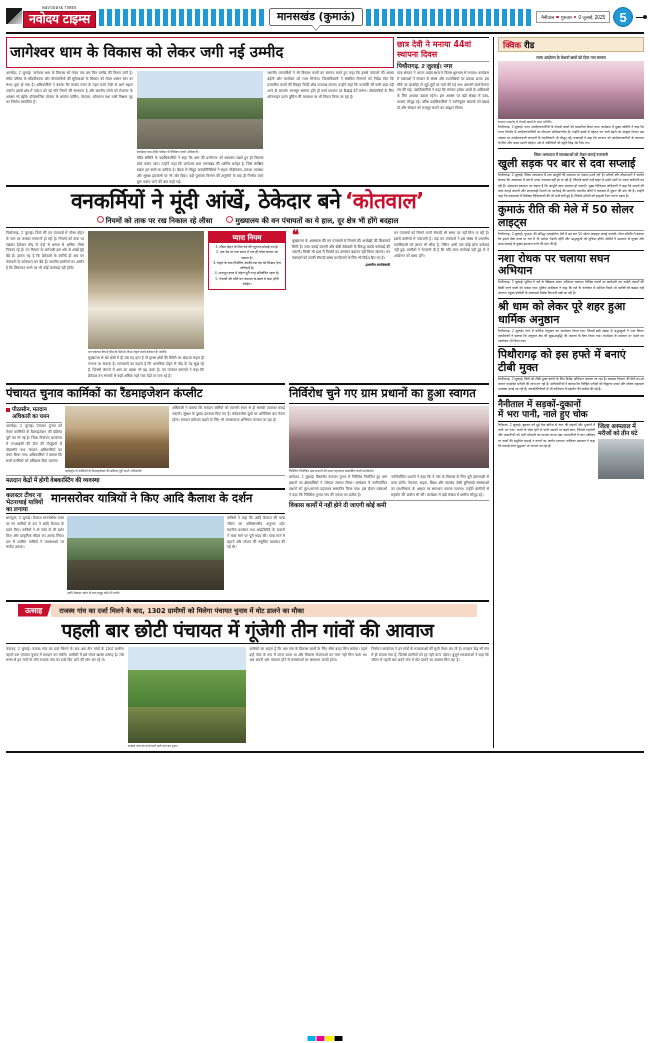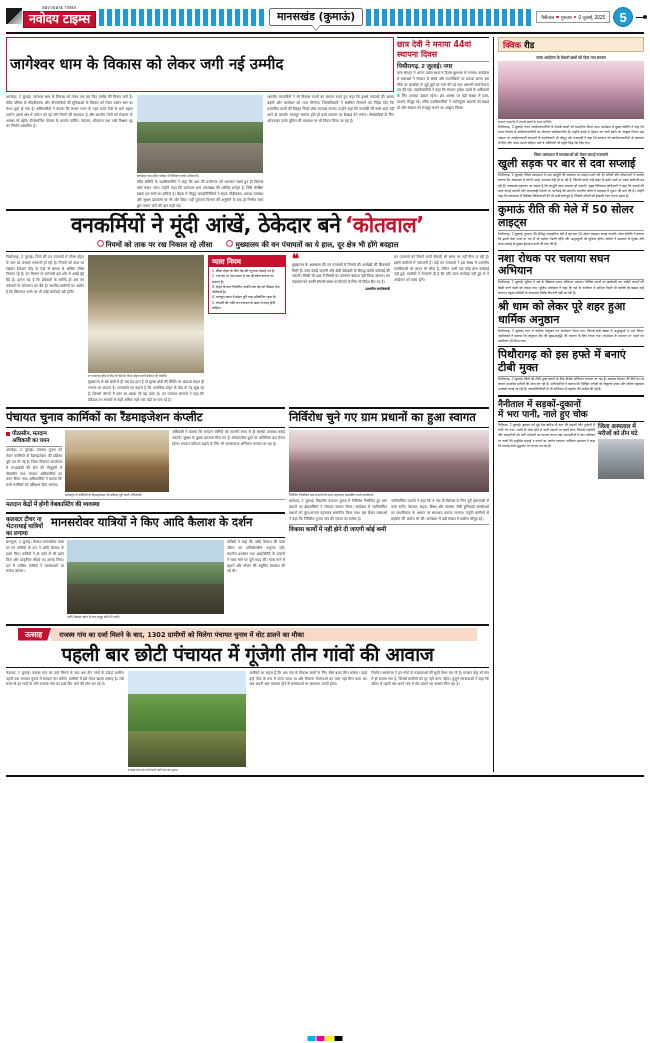--- a/index.html
+++ b/index.html
@@ -141,7 +141,7 @@
   .s1-main { width: 388px; }
   .s1-side { width: 92px; }
 
-  .s1-head-box { border: 1px solid #c8102e; padding: 18px 3px; }
+  .s1-head-box { border: 1px solid #c8102e; padding: 6px 3px; }
 
   .cols3 { display: flex; gap: 4px; }
   .col { flex: 1; }

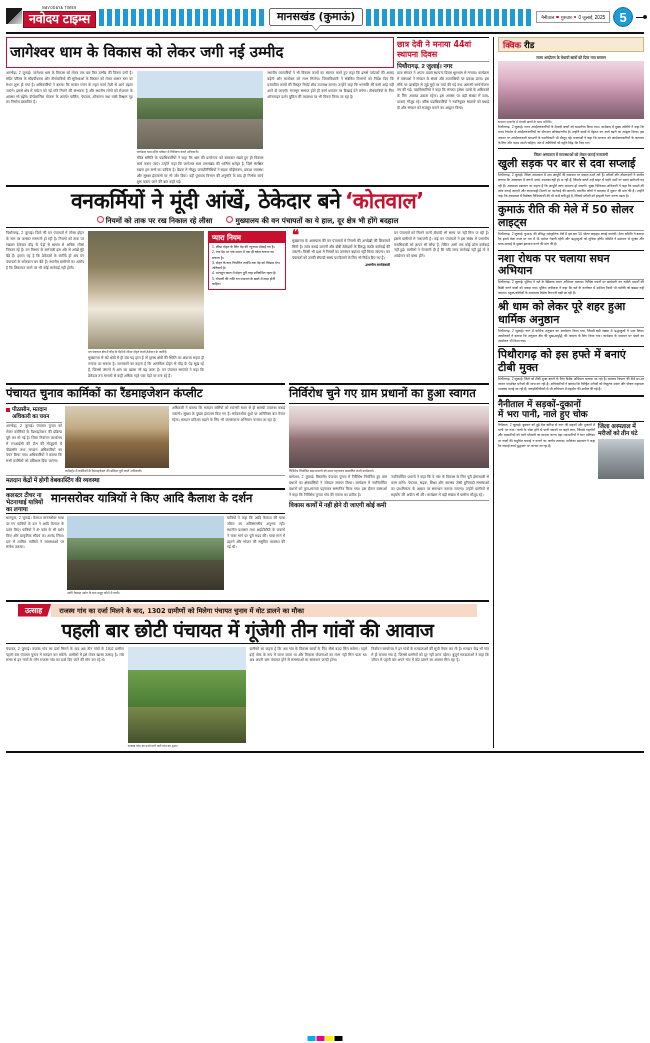--- a/index.html
+++ b/index.html
@@ -159,7 +159,7 @@
     border-radius: 50%; display: inline-block; flex-shrink: 0;
   }
 
-  .rulebox { border: 1px solid #c8102e; }
+  .rulebox { border: 1px solid #c8102e; text-align: center; }
   .rulebox-title {
     background: #c8102e; color: #fff; font-size: 7px; font-weight: bold;
     padding: 1px 3px; font-family: "DejaVu Sans", sans-serif;

